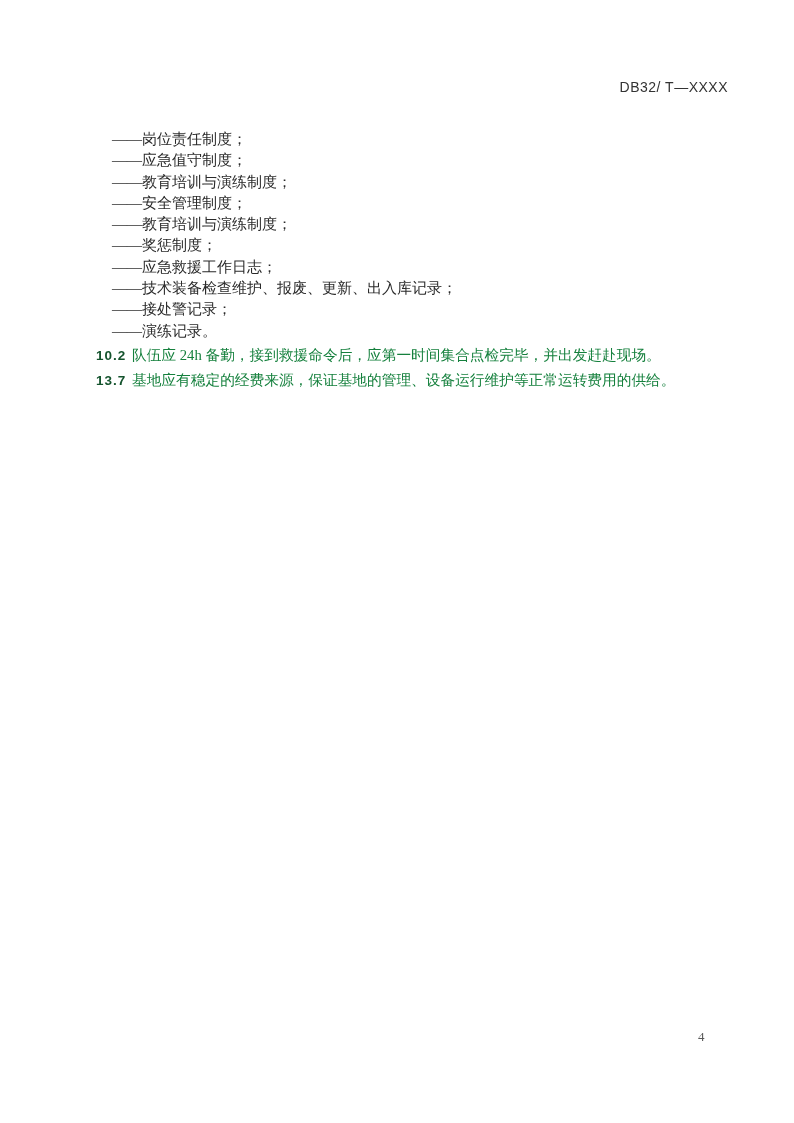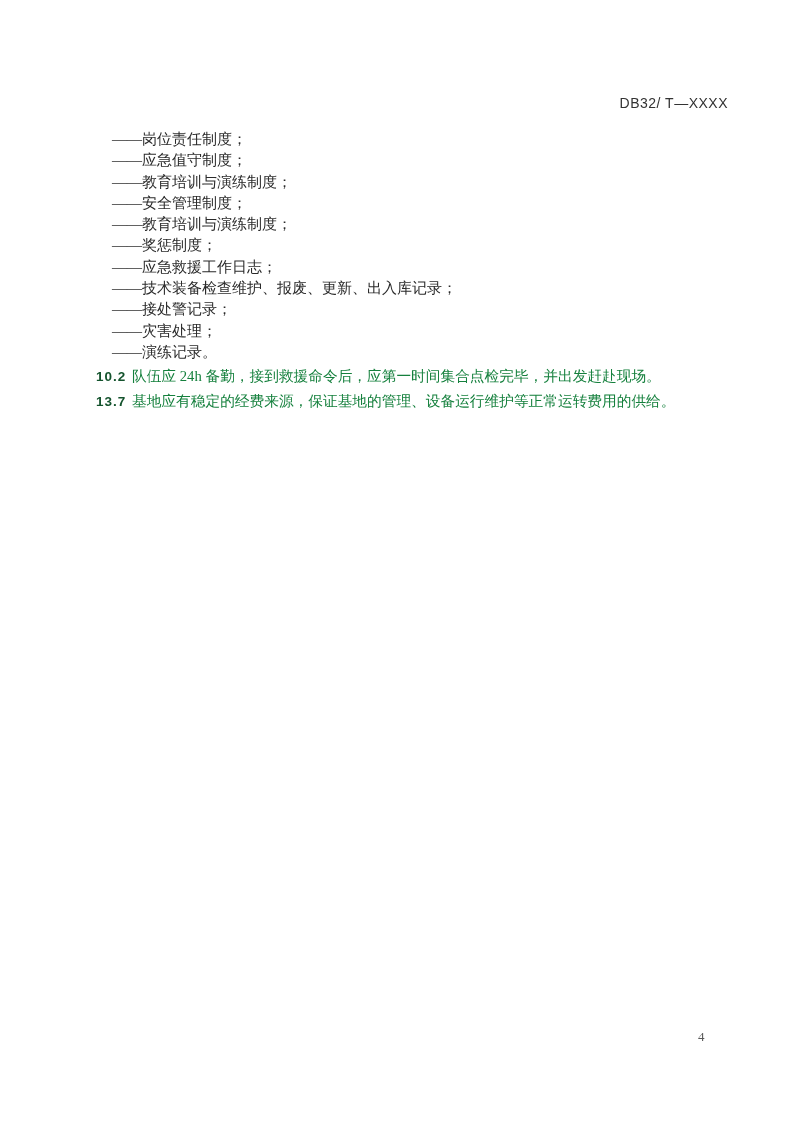--- a/index.html
+++ b/index.html
@@ -18,7 +18,7 @@
   }
   .doc-code {
     position: absolute;
-    top: 95px;
+    top: 79px;
     right: 66px;
     font-family: "Liberation Sans", "DejaVu Sans", sans-serif;
     font-size: 14px;

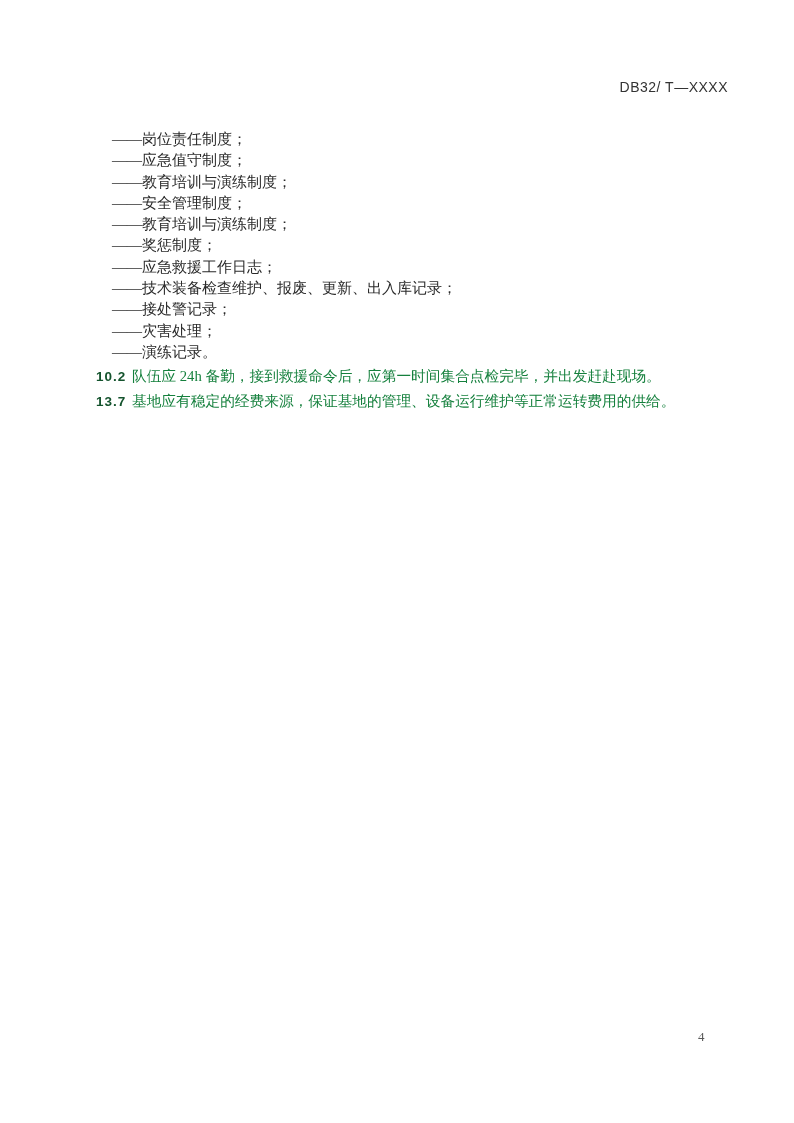--- a/index.html
+++ b/index.html
@@ -89,7 +89,6 @@
       <div class="dash-item">——应急救援工作日志；</div>
       <div class="dash-item">——技术装备检查维护、报废、更新、出入库记录；</div>
       <div class="dash-item">——接处警记录；</div>
-      <div class="dash-item">——灾害处理；</div>
       <div class="dash-item">——演练记录。</div>
     </div>
 

